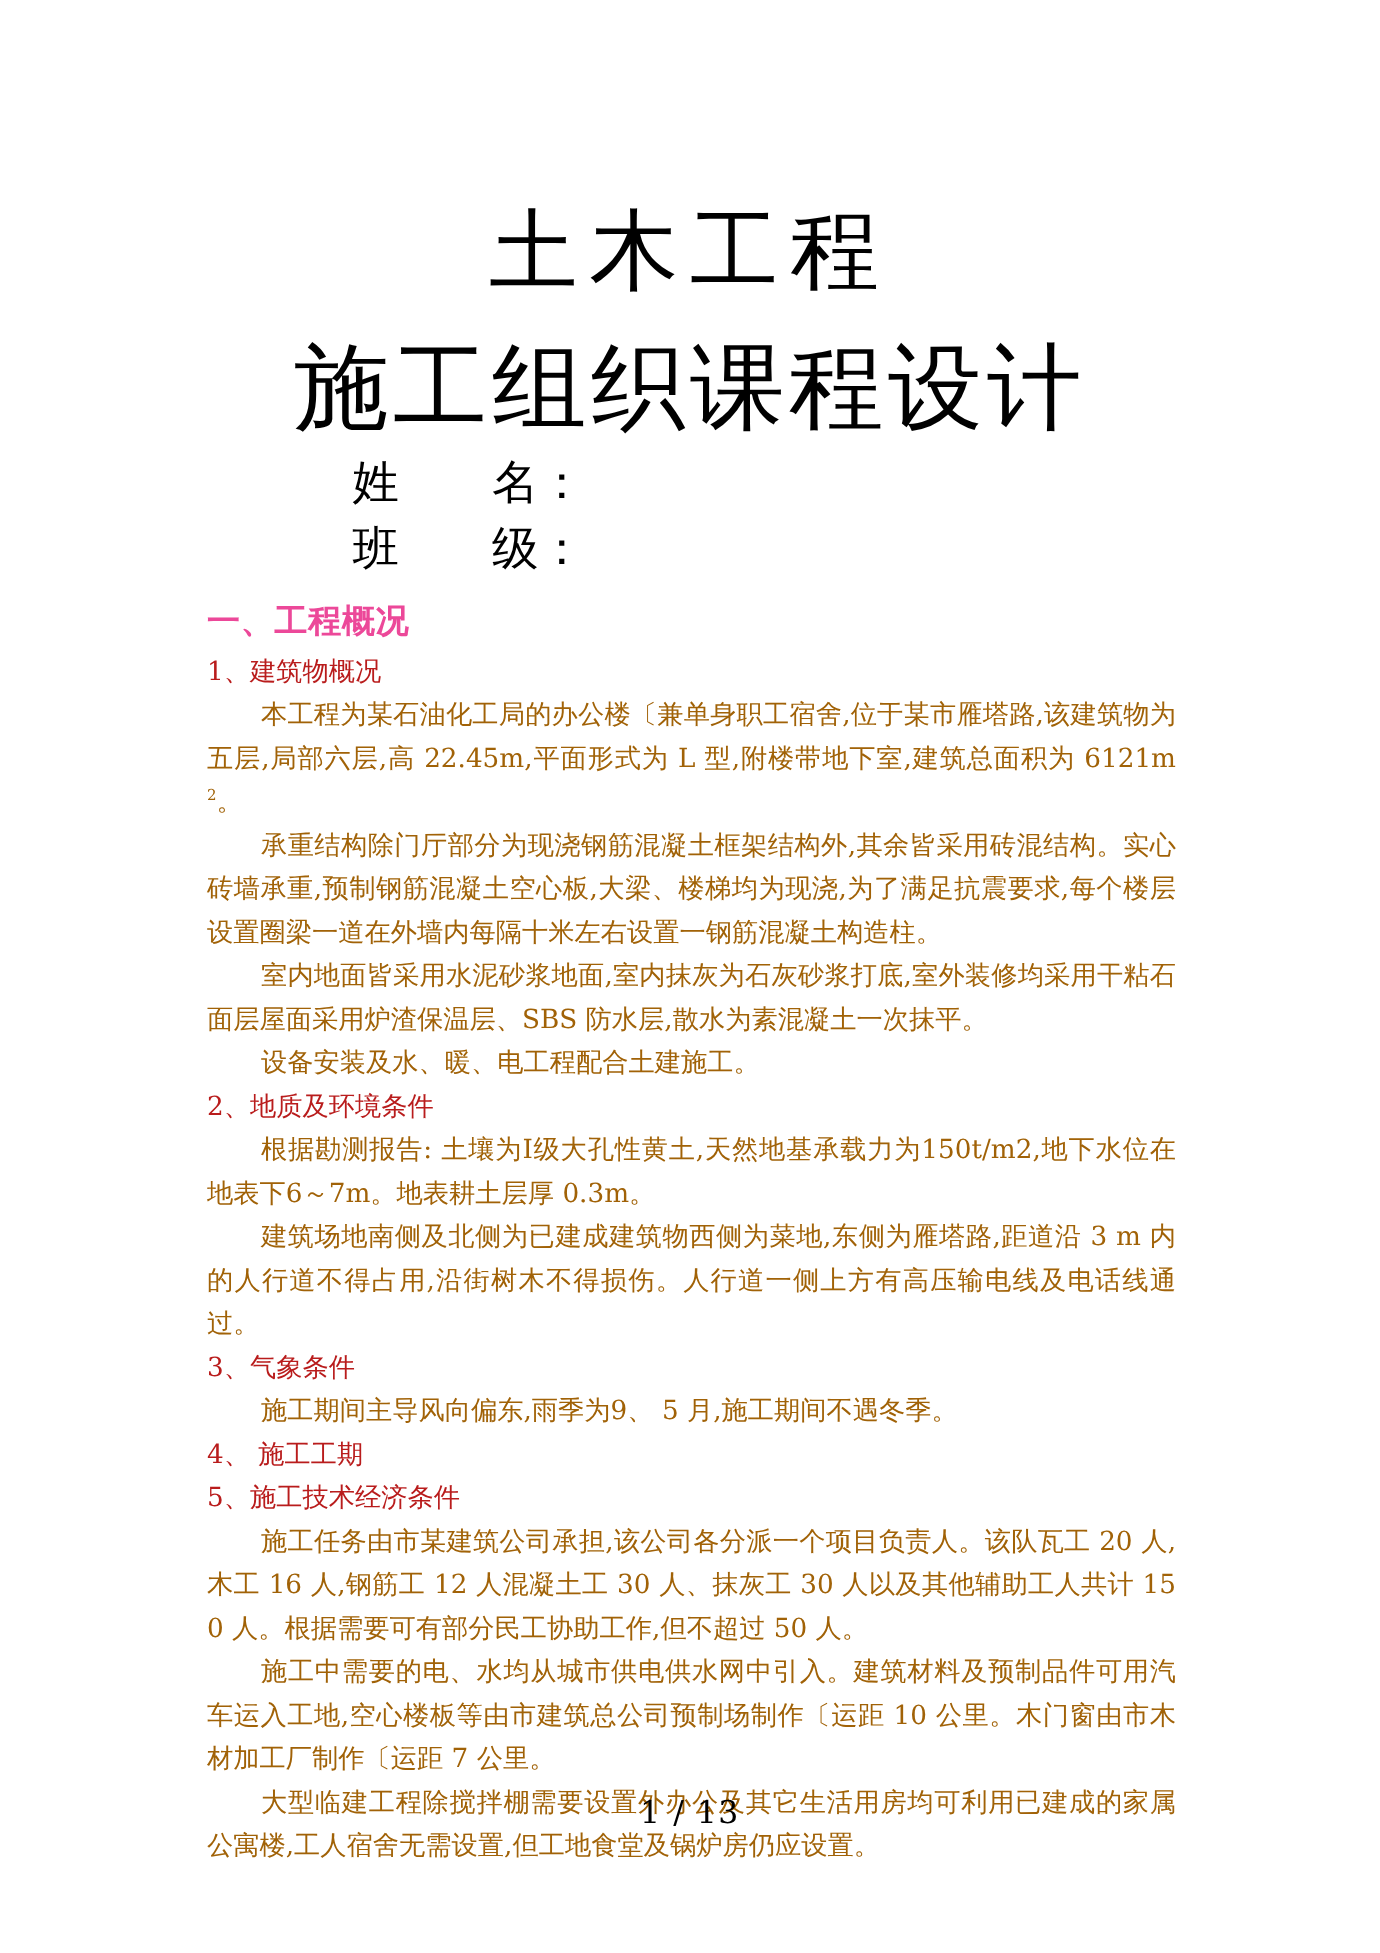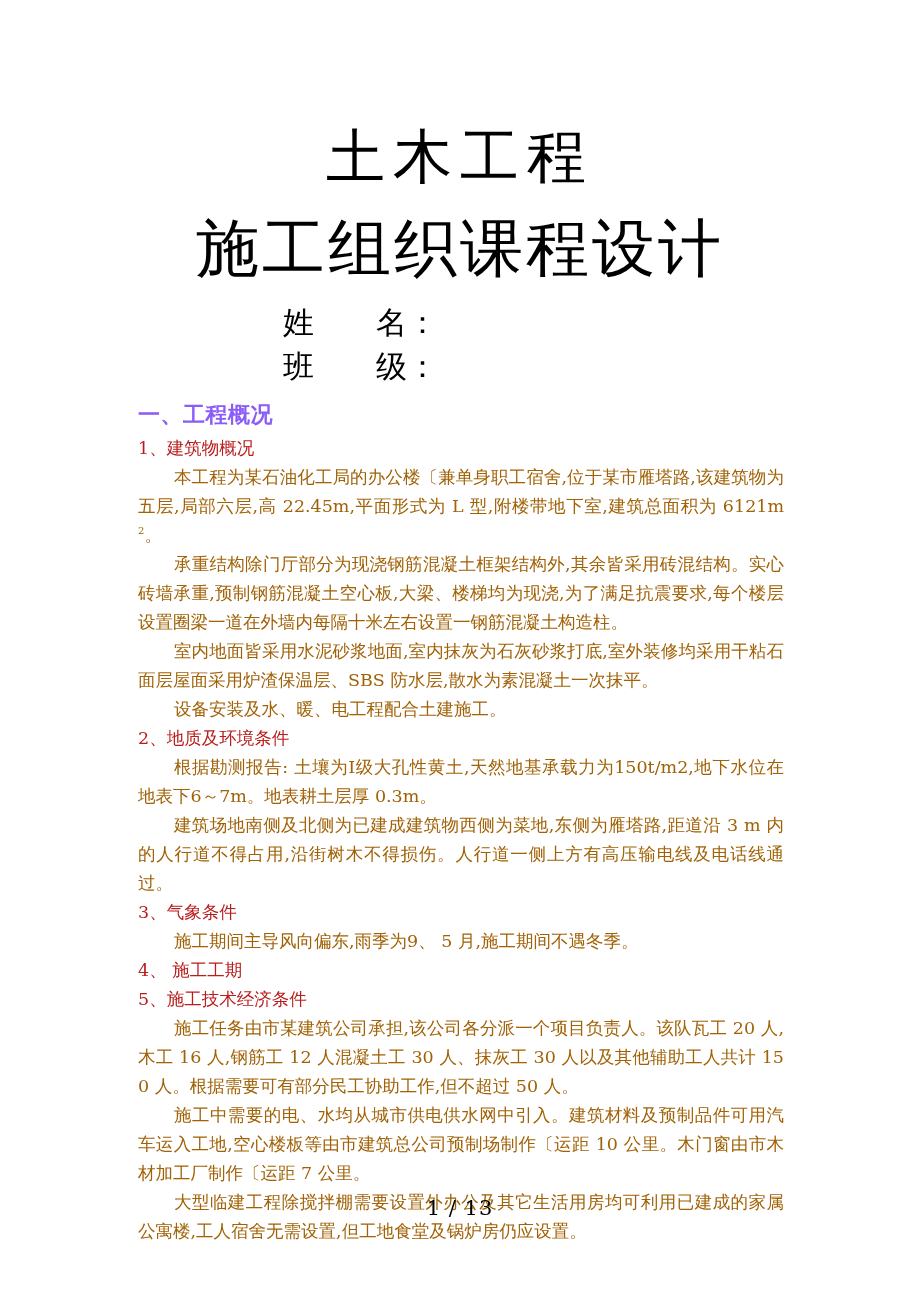--- a/index.html
+++ b/index.html
@@ -29,7 +29,7 @@
   .title-block {
     position: absolute;
     left: 0;
-    top: 119px;
+    top: 129px;
     width: 920px;
     text-align: center;
   }

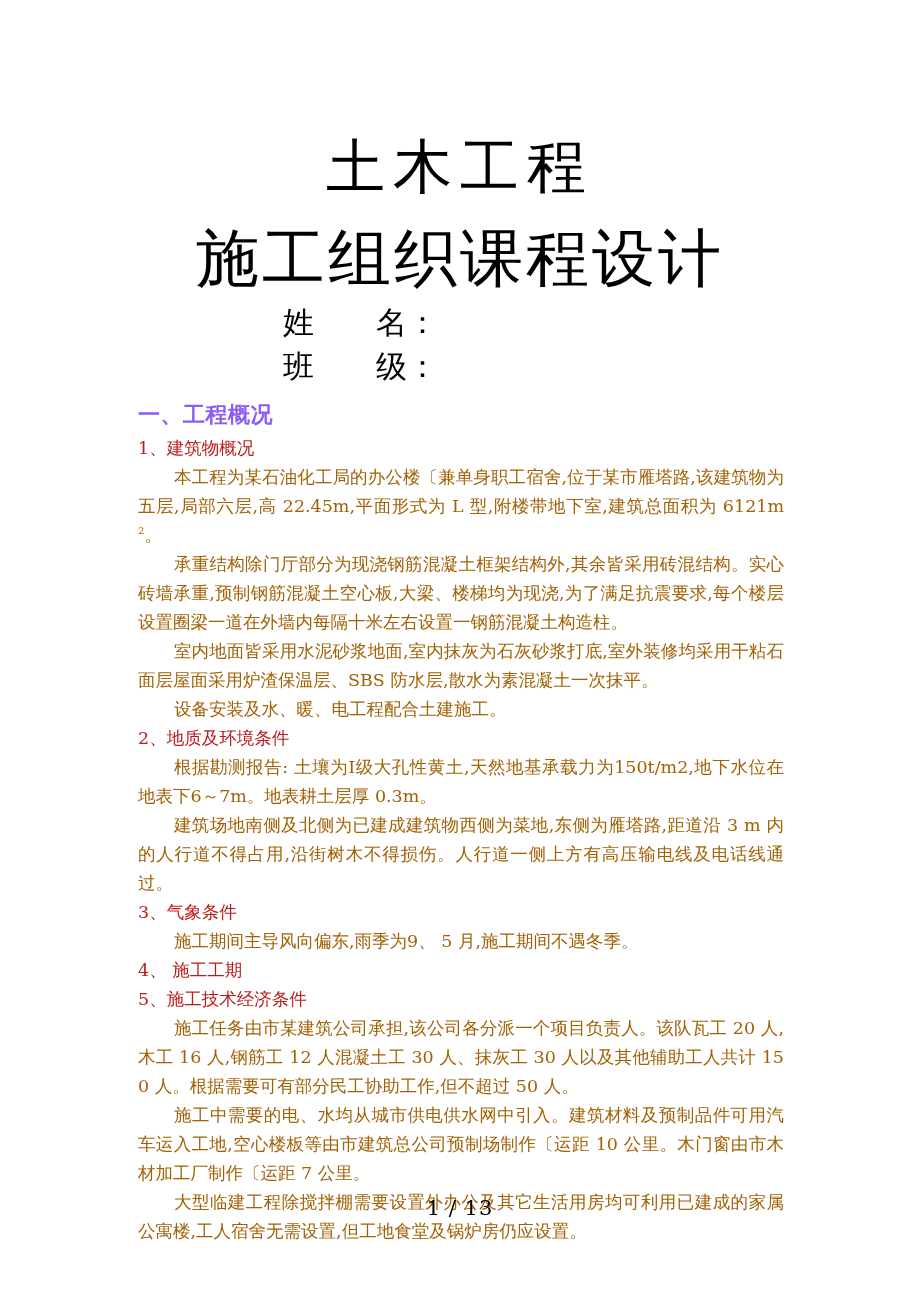--- a/index.html
+++ b/index.html
@@ -67,7 +67,6 @@
     color: #000;
     padding-left: 235px;
     white-space: pre;
-    margin-left: 48px;
   }
 
   

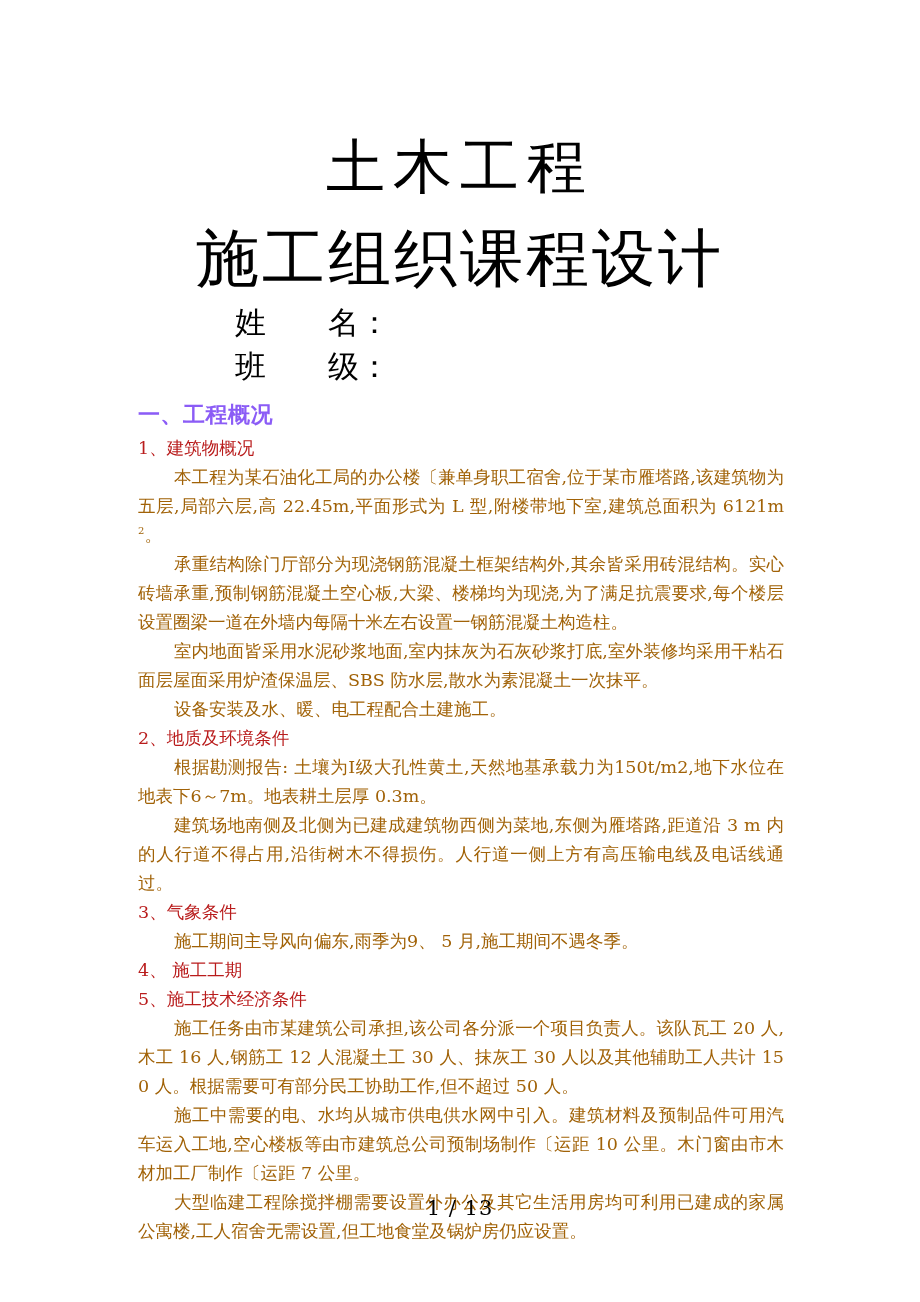--- a/index.html
+++ b/index.html
@@ -84,7 +84,7 @@
     font-weight: bold;
     letter-spacing: 0.5px;
     margin: 0 0 3px 0;
-    color: #8b5cf6;
+    color: #ec4899;
   }
 
   .h2 {

